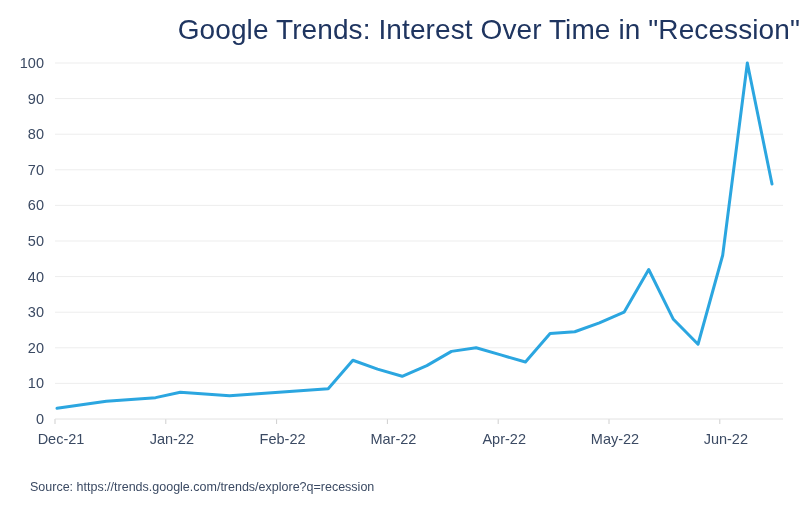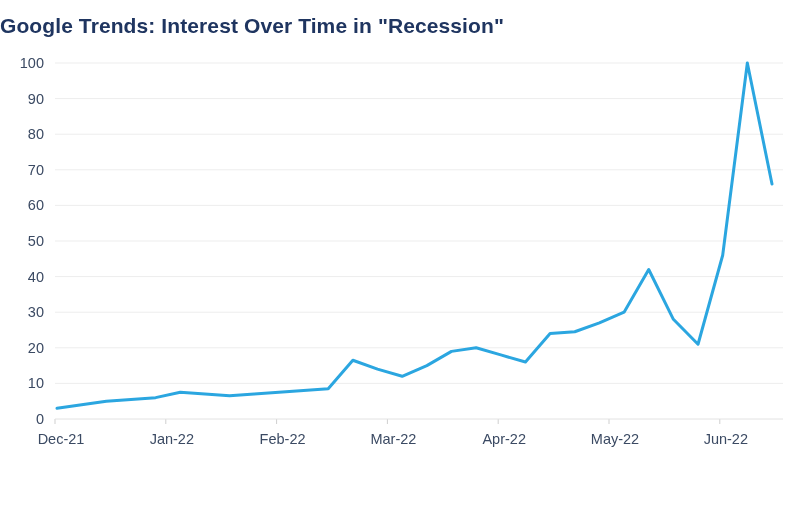--- a/index.html
+++ b/index.html
@@ -28,9 +28,9 @@
     left: 0;
     top: 14px;
     width: 800px;
-    text-align: left;
-    font-size: 21px;
-    font-weight: bold;
+    text-align: right;
+    font-size: 28px;
+    font-weight: normal;
     color: #1F3560;
     letter-spacing: 0.1px;
     white-space: nowrap;

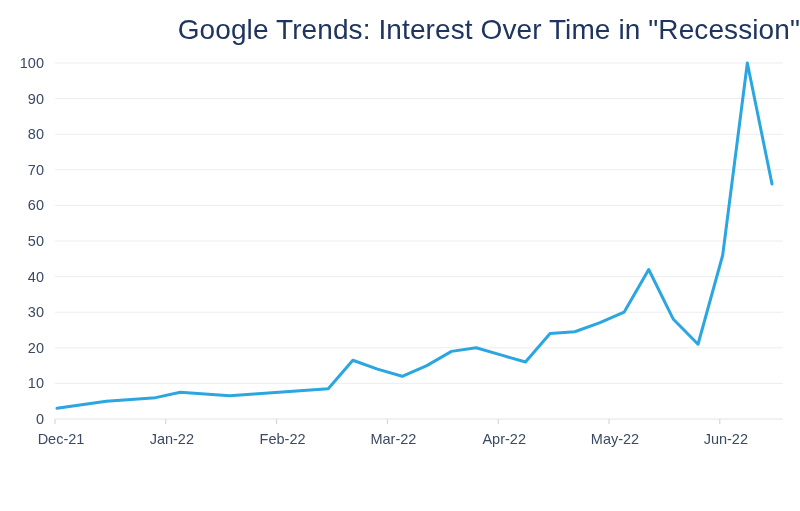--- a/index.html
+++ b/index.html
@@ -112,6 +112,7 @@
     <path id="data-line" fill="none" stroke="#2BA6E0" stroke-width="3" stroke-linejoin="round" stroke-linecap="round" d="M57.00,408.32 L81.66,404.76 L106.31,401.20 L130.97,399.42 L155.62,397.64 L180.28,392.30 L204.93,394.08 L229.59,395.86 L254.24,394.08 L278.90,392.30 L303.55,390.52 L328.21,388.74 L352.86,360.26 L377.52,369.16 L402.17,376.28 L426.83,365.60 L451.48,351.36 L476.14,347.80 L500.79,354.92 L525.45,362.04 L550.10,333.56 L574.76,331.78 L599.41,322.88 L624.07,312.20 L648.72,269.48 L673.38,319.32 L698.03,344.24 L722.69,255.24 L747.34,63.00 L772.00,184.04"></path>
   </svg>
 
+  <div id="source-note">Source: https://trends.google.com/trends/explore?q=recession</div>
 
 </div>
 

